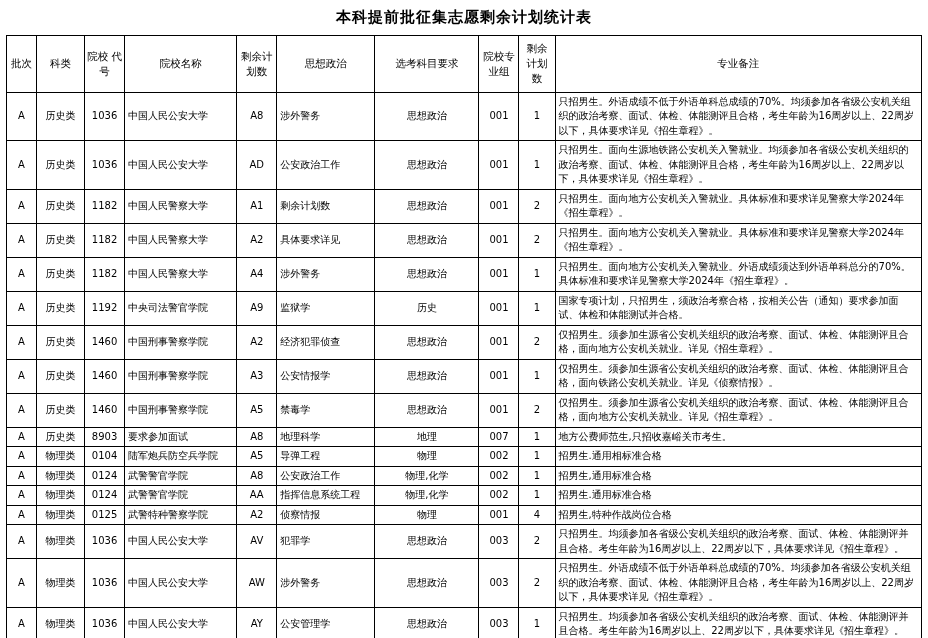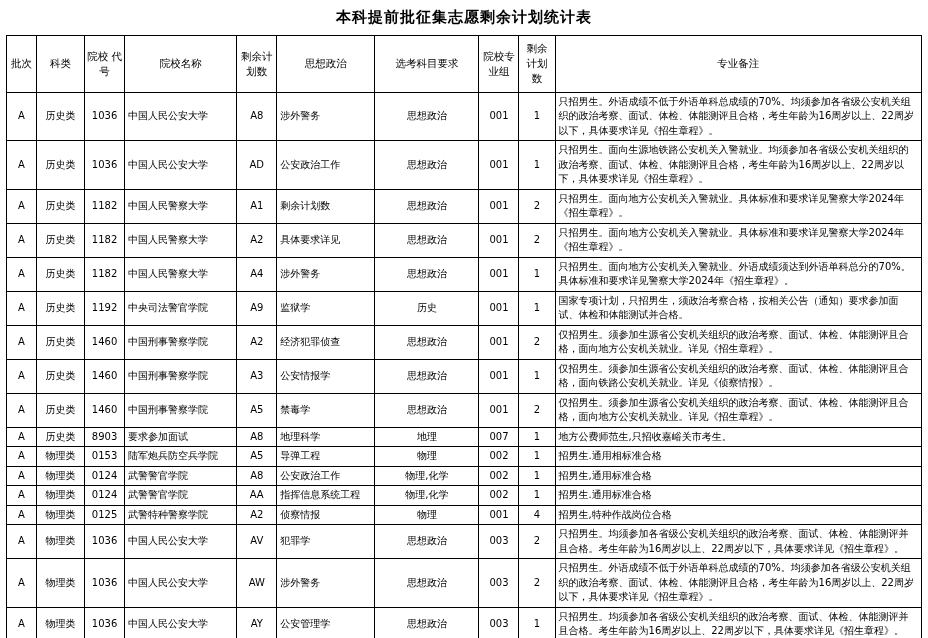--- a/index.html
+++ b/index.html
@@ -216,7 +216,7 @@
         <tr>
           <td class="c">A</td>
           <td class="c">物理类</td>
-          <td class="c">0153</td>
+          <td class="c">0104</td>
           <td class="l">陆军炮兵防空兵学院</td>
           <td class="c">A5</td>
           <td class="l">导弹工程</td>

